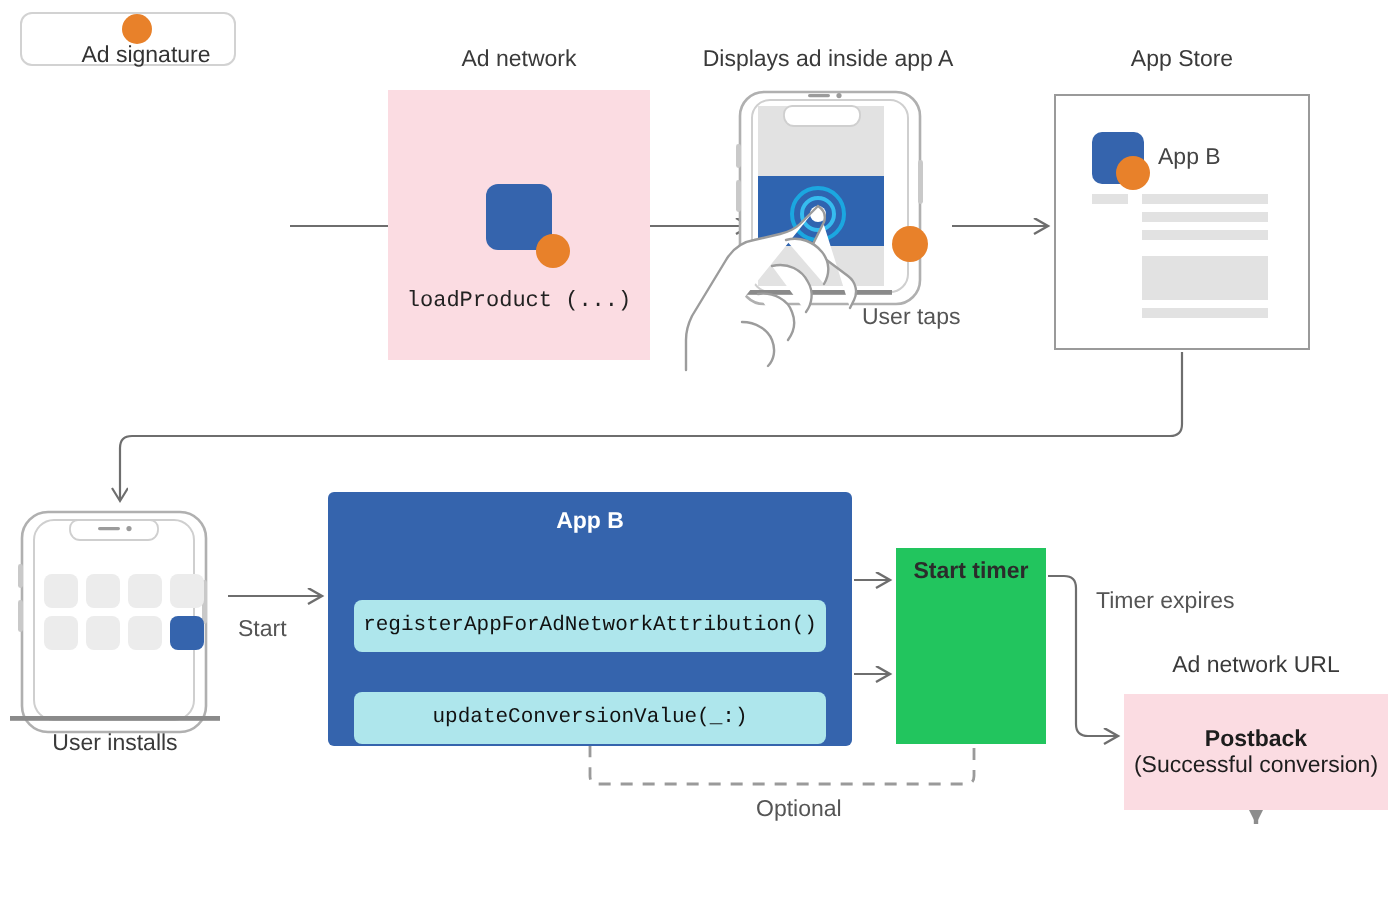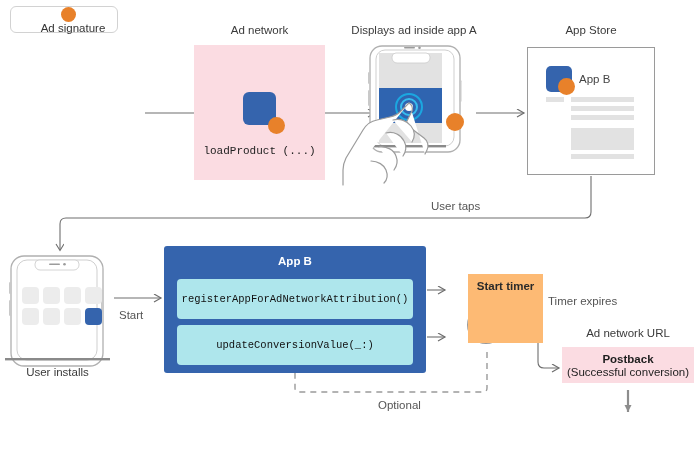--- a/index.html
+++ b/index.html
@@ -339,7 +339,7 @@
     <div class="code">loadProduct (...)</div>
   </div>
 
-  <div class="abs flabel" style="left:431px; top:153px;margin-top:47px;">User taps</div>
+  <div class="abs flabel" style="left:431px; top:153px;">User taps</div>
 
   <div class="abs" id="store-box">
     <div class="icon"></div>

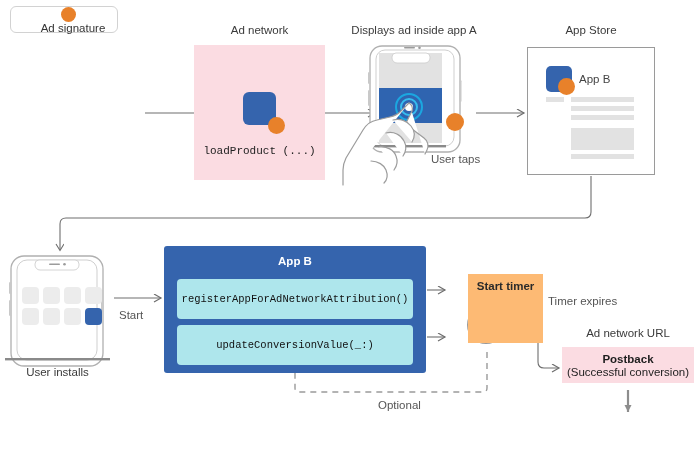--- a/index.html
+++ b/index.html
@@ -174,9 +174,8 @@
   
   #timer-box {
     left: 448px; top: 274px;
-    width: 75px; height: 69px;
-    background: #fdba74;
-    margin-left: 20px;
+    width: 75px; height: 98px;
+    background: #22c55e;
   }
   #timer-box .title {
     position: absolute; left: 0; right: 0; top: 6px;

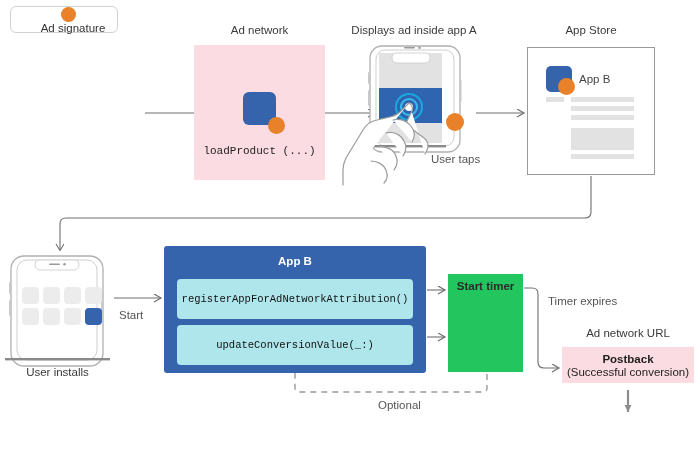--- a/index.html
+++ b/index.html
@@ -157,7 +157,7 @@
     position: absolute;
     left: 13px;
     width: 236px;
-    height: 40px;
+    height: 26px;
     background: #AEE6EC;
     border-radius: 4px;
     display: flex;
@@ -167,6 +167,7 @@
     font-size: 10.5px;
     color: #111;
     box-sizing: border-box;
+    margin-top: 21px;
   }
   #pill-register { top: 33px; }
   #pill-update   { top: 79px; }

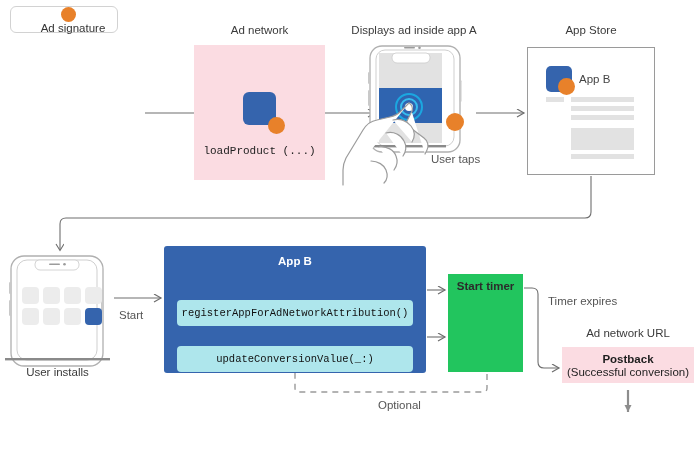--- a/index.html
+++ b/index.html
@@ -193,7 +193,7 @@
     justify-content: center;
     text-align: center;
   }
-  #postback-box { left: 562px; top: 347px; width: 132px; height: 36px; }
+  #postback-box { left: 562px; top: 347px; width: 132px; height: 58px; }
   #verify-box   { left: 562px; top: 418px; width: 132px; height: 42px; }
   .pink-box .strong { font-size: 11.5px; font-weight: bold; color: #1d1d1d; }
   .pink-box .sub { font-size: 11.5px; color: #1d1d1d; margin-top: 1px; }

